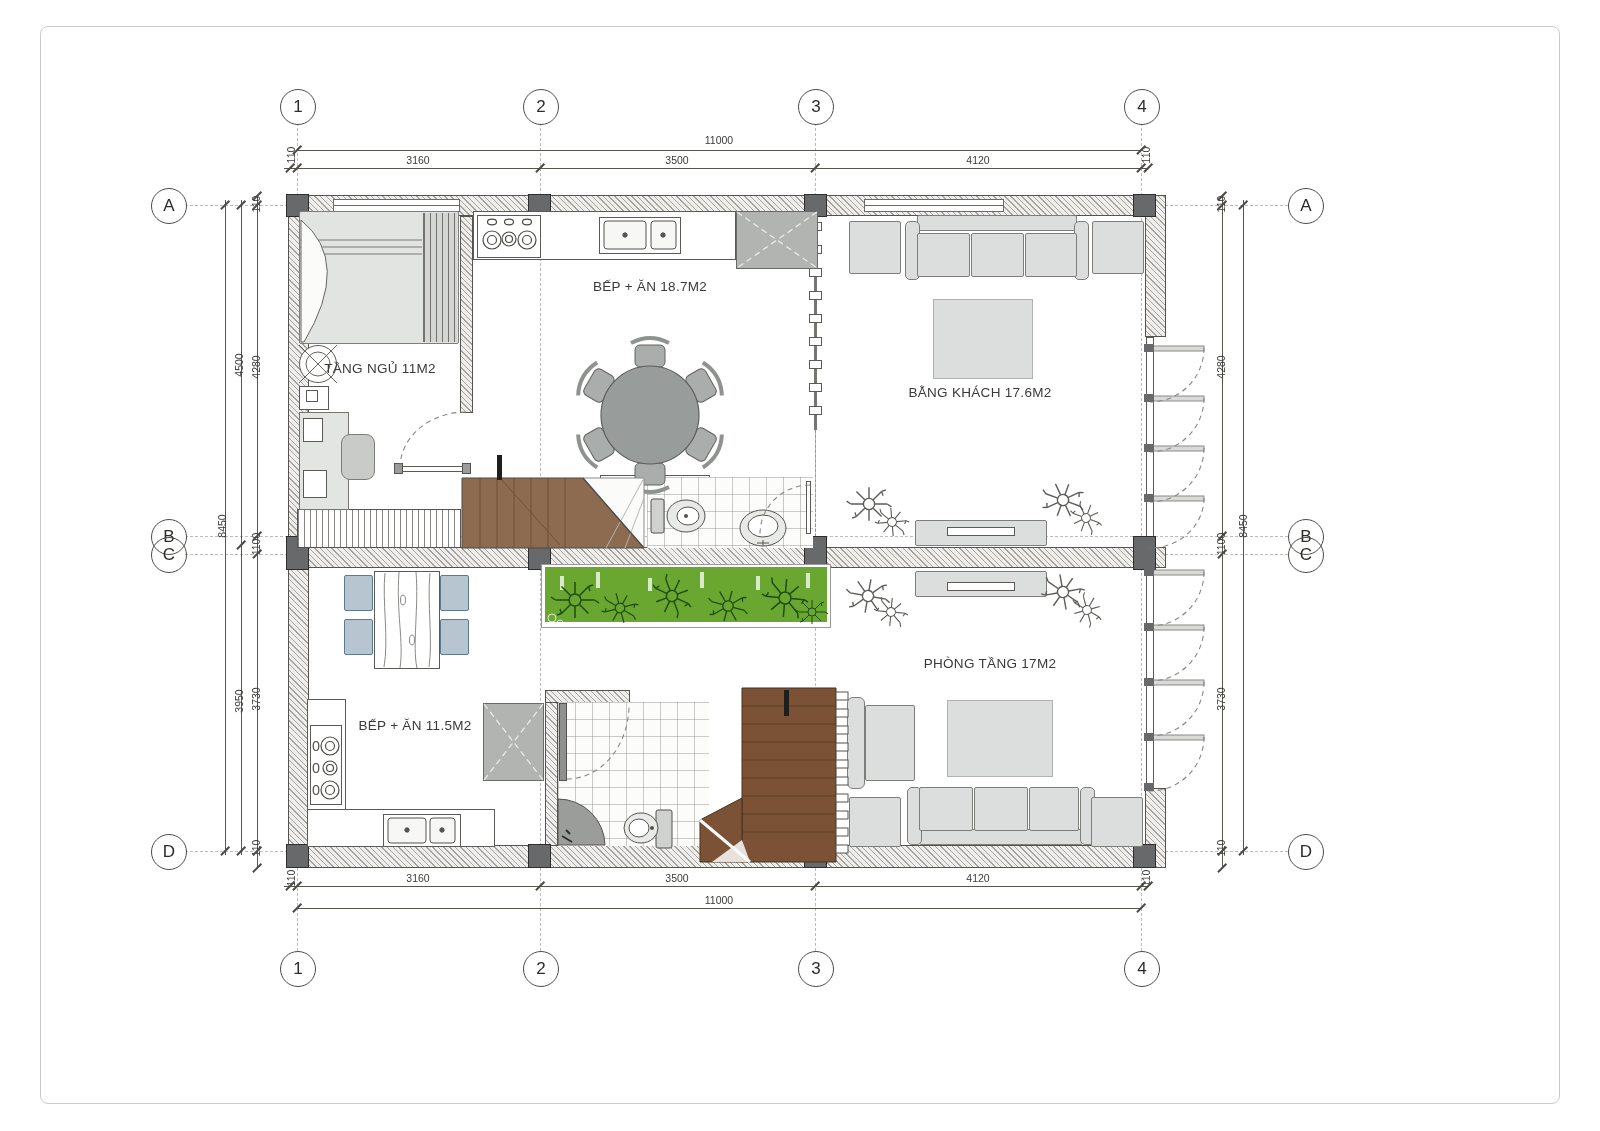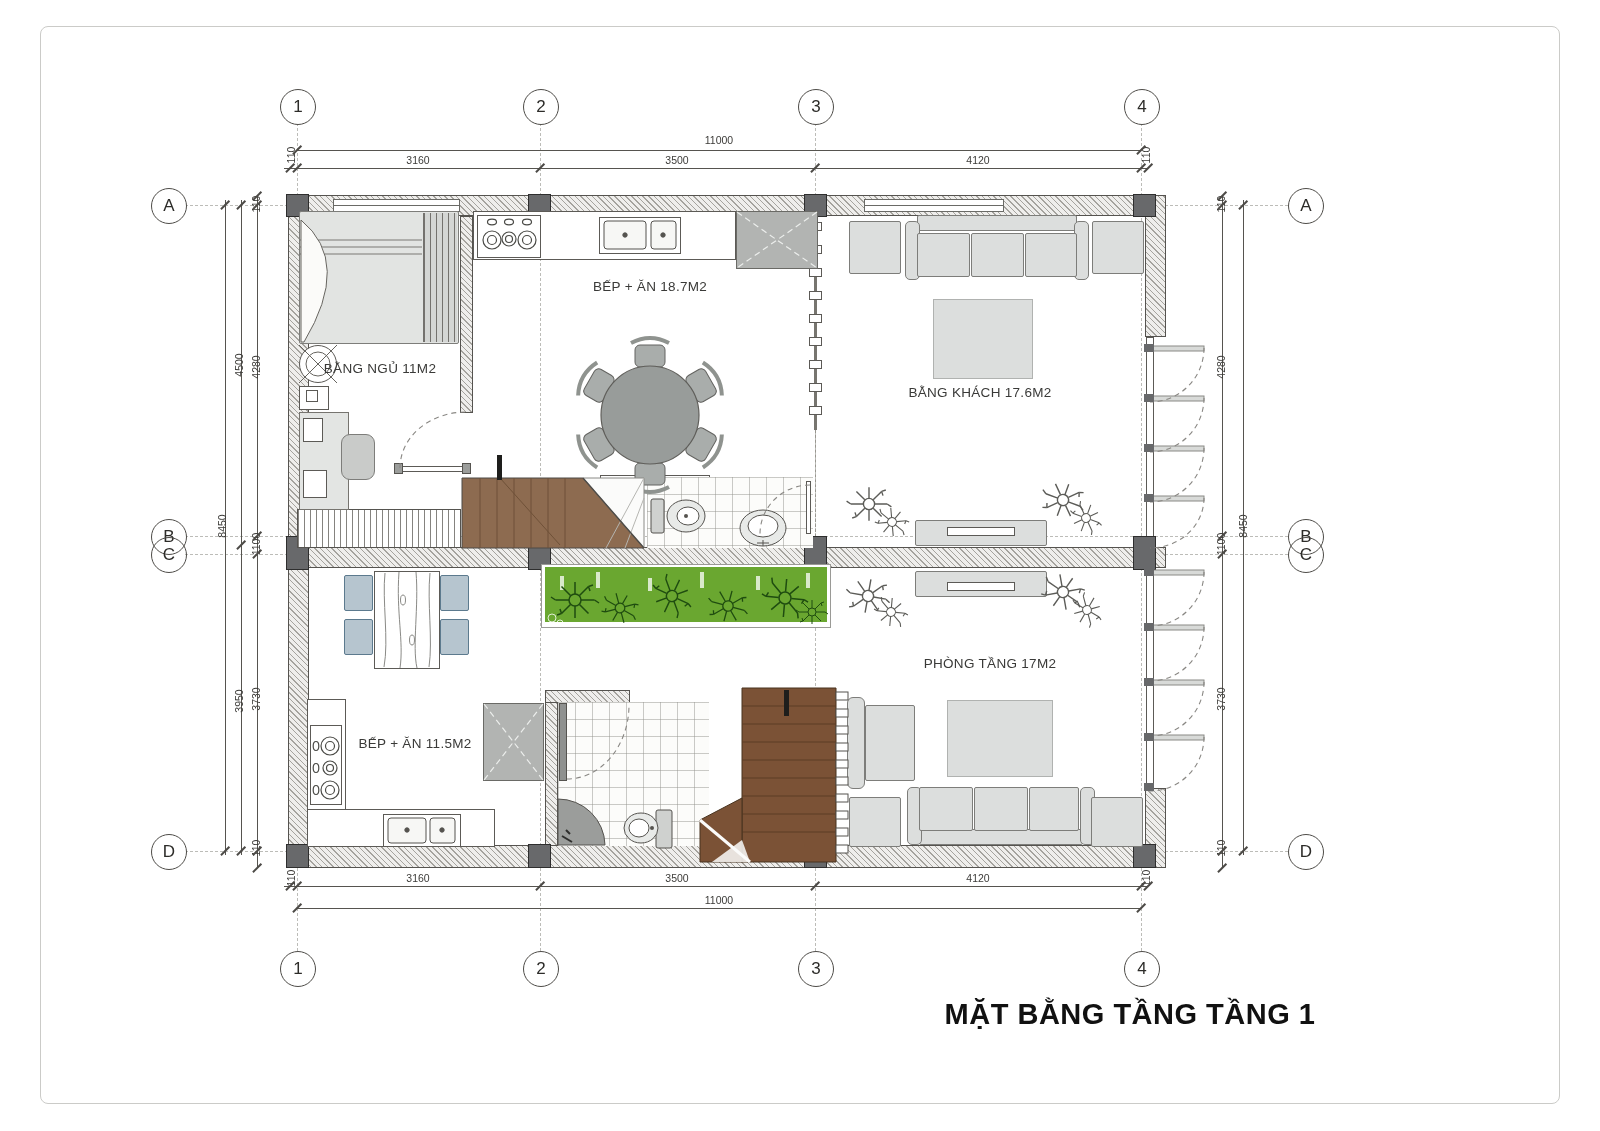--- a/index.html
+++ b/index.html
@@ -494,7 +494,7 @@
       <span>D</span>
     </div>
 
-  <div class="lbl" style="left:275px;top:361px;width:210px">BẰNG NGỦ 11M2</div>
+  <div class="lbl" style="left:275px;top:361px;width:210px">TẦNG NGỦ 11M2</div>
   <div class="lbl" style="left:545px;top:279px;width:210px">BẾP + ĂN 18.7M2</div>
   <div class="lbl" style="left:860px;top:385px;width:240px">BẰNG KHÁCH 17.6M2</div>
   <div class="lbl" style="left:310px;top:736px;width:210px">BẾP + ĂN 11.5M2</div>

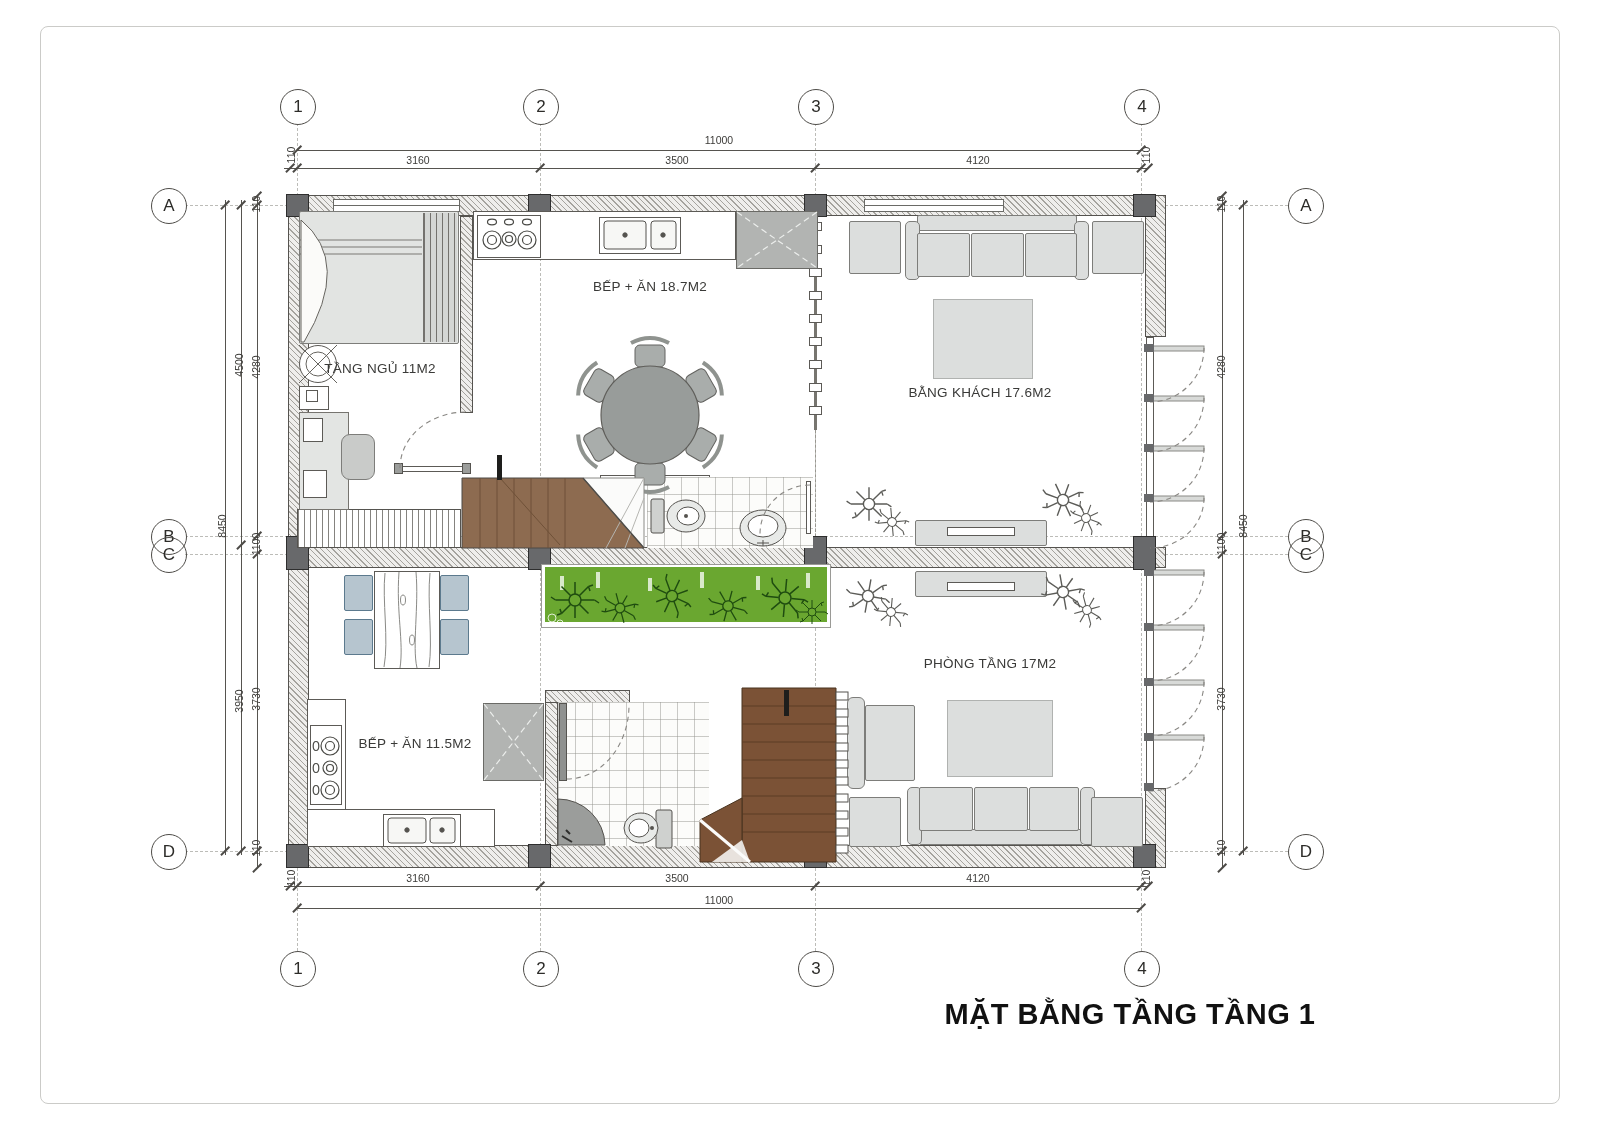--- a/index.html
+++ b/index.html
@@ -497,7 +497,7 @@
   <div class="lbl" style="left:275px;top:361px;width:210px">TẦNG NGỦ 11M2</div>
   <div class="lbl" style="left:545px;top:279px;width:210px">BẾP + ĂN 18.7M2</div>
   <div class="lbl" style="left:860px;top:385px;width:240px">BẰNG KHÁCH 17.6M2</div>
-  <div class="lbl" style="left:310px;top:736px;width:210px">BẾP + ĂN 11.5M2</div>
+  <div class="lbl" style="left:310px;top:718px;width:210px">BẾP + ĂN 11.5M2</div>
   <div class="lbl" style="left:870px;top:656px;width:240px">PHÒNG TẦNG 17M2</div>
 
   <div class="title" style="left:930px;top:998px;width:400px">MẶT BẰNG TẦNG TẦNG 1</div>

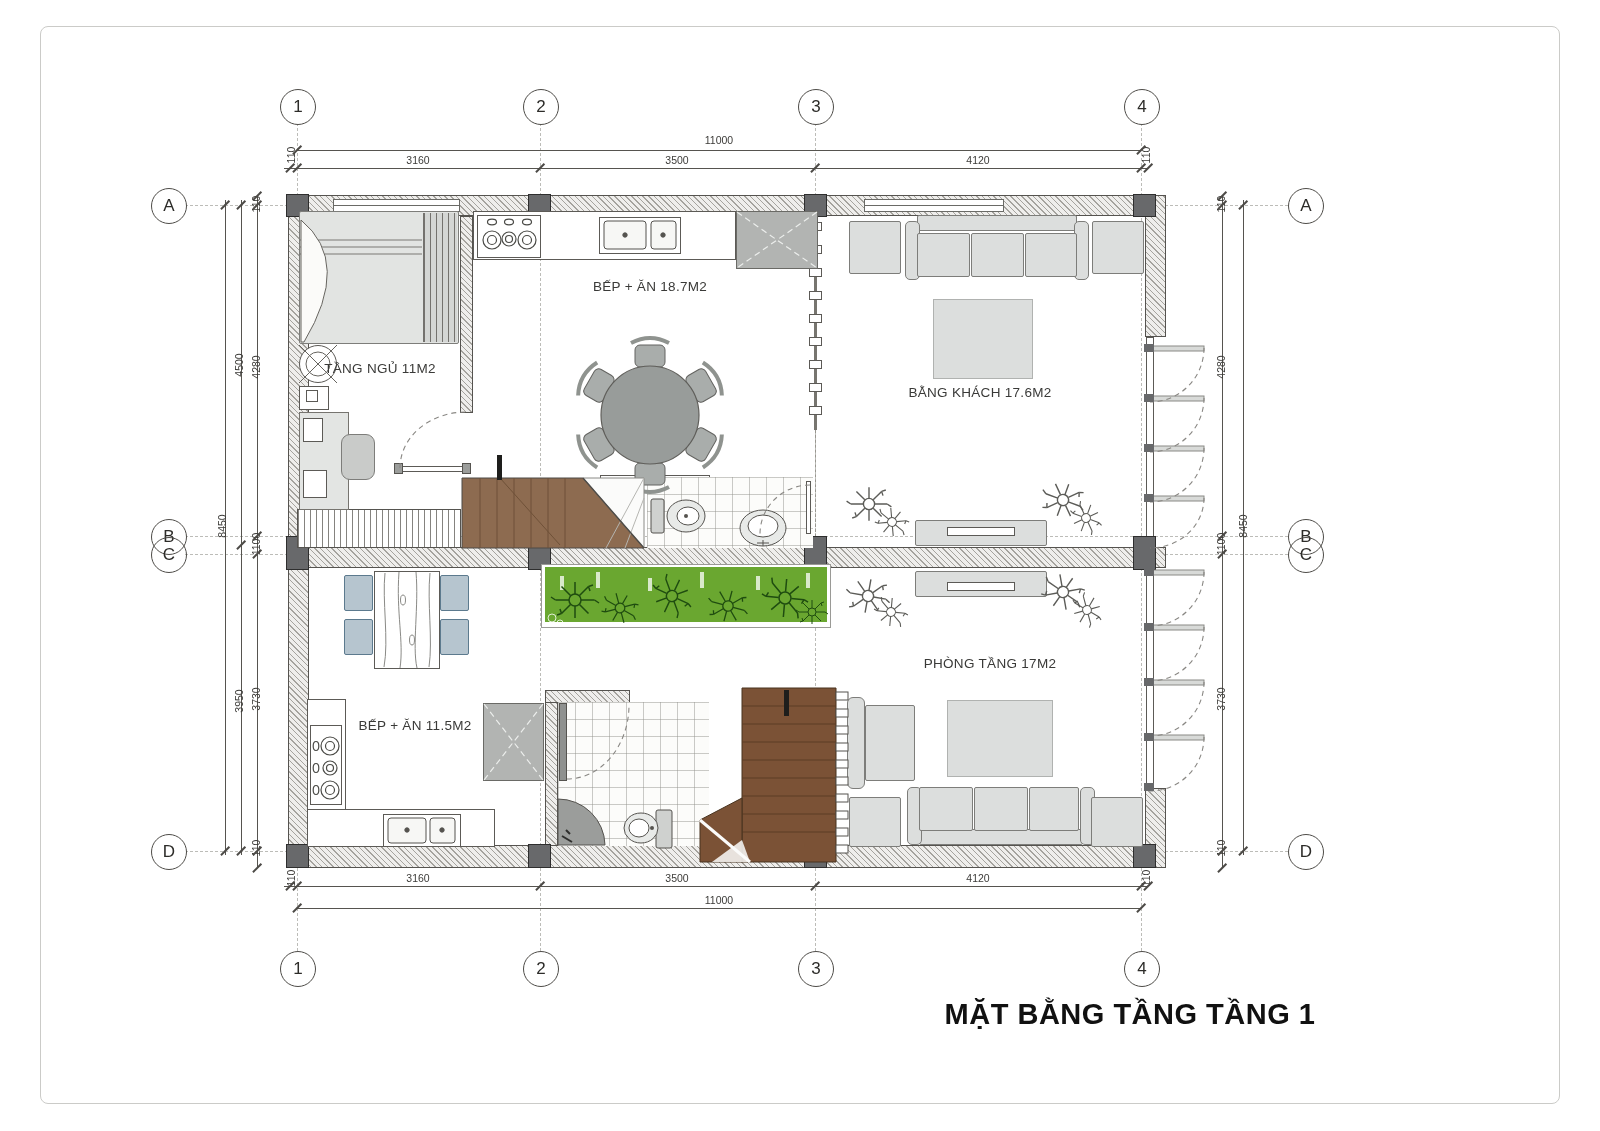--- a/index.html
+++ b/index.html
@@ -500,7 +500,6 @@
   <div class="lbl" style="left:310px;top:718px;width:210px">BẾP + ĂN 11.5M2</div>
   <div class="lbl" style="left:870px;top:656px;width:240px">PHÒNG TẦNG 17M2</div>
 
-  <div class="title" style="left:930px;top:998px;width:400px">MẶT BẰNG TẦNG TẦNG 1</div>
 
 </div>
 

